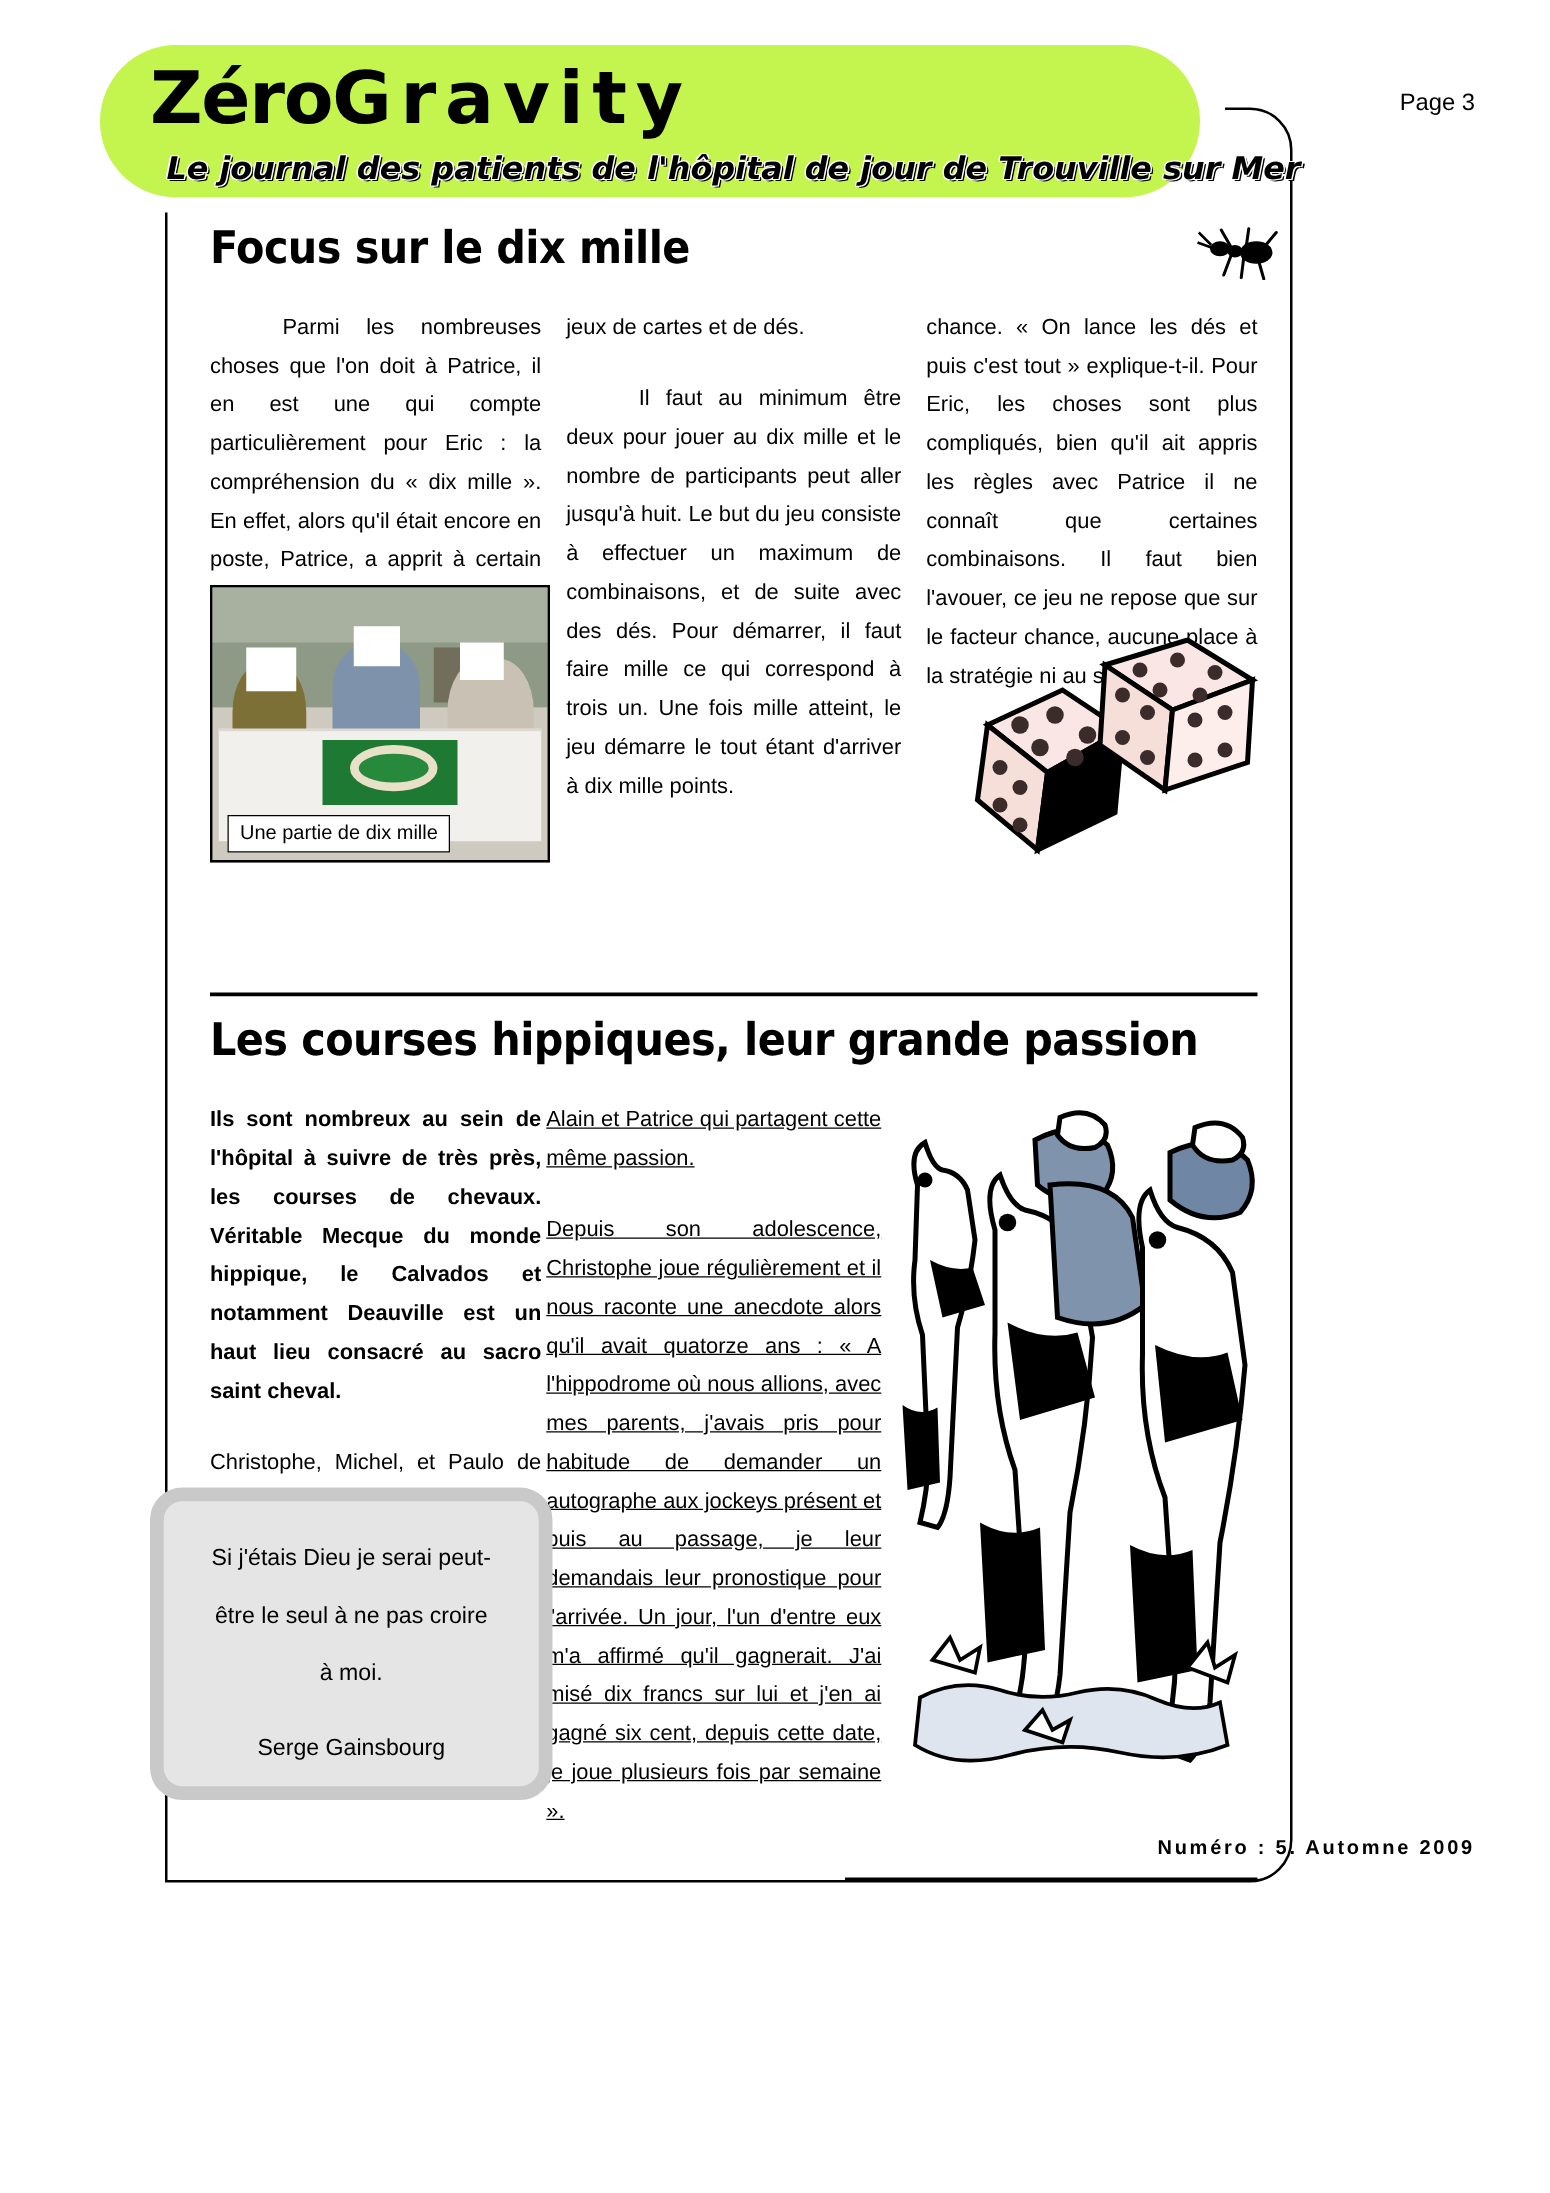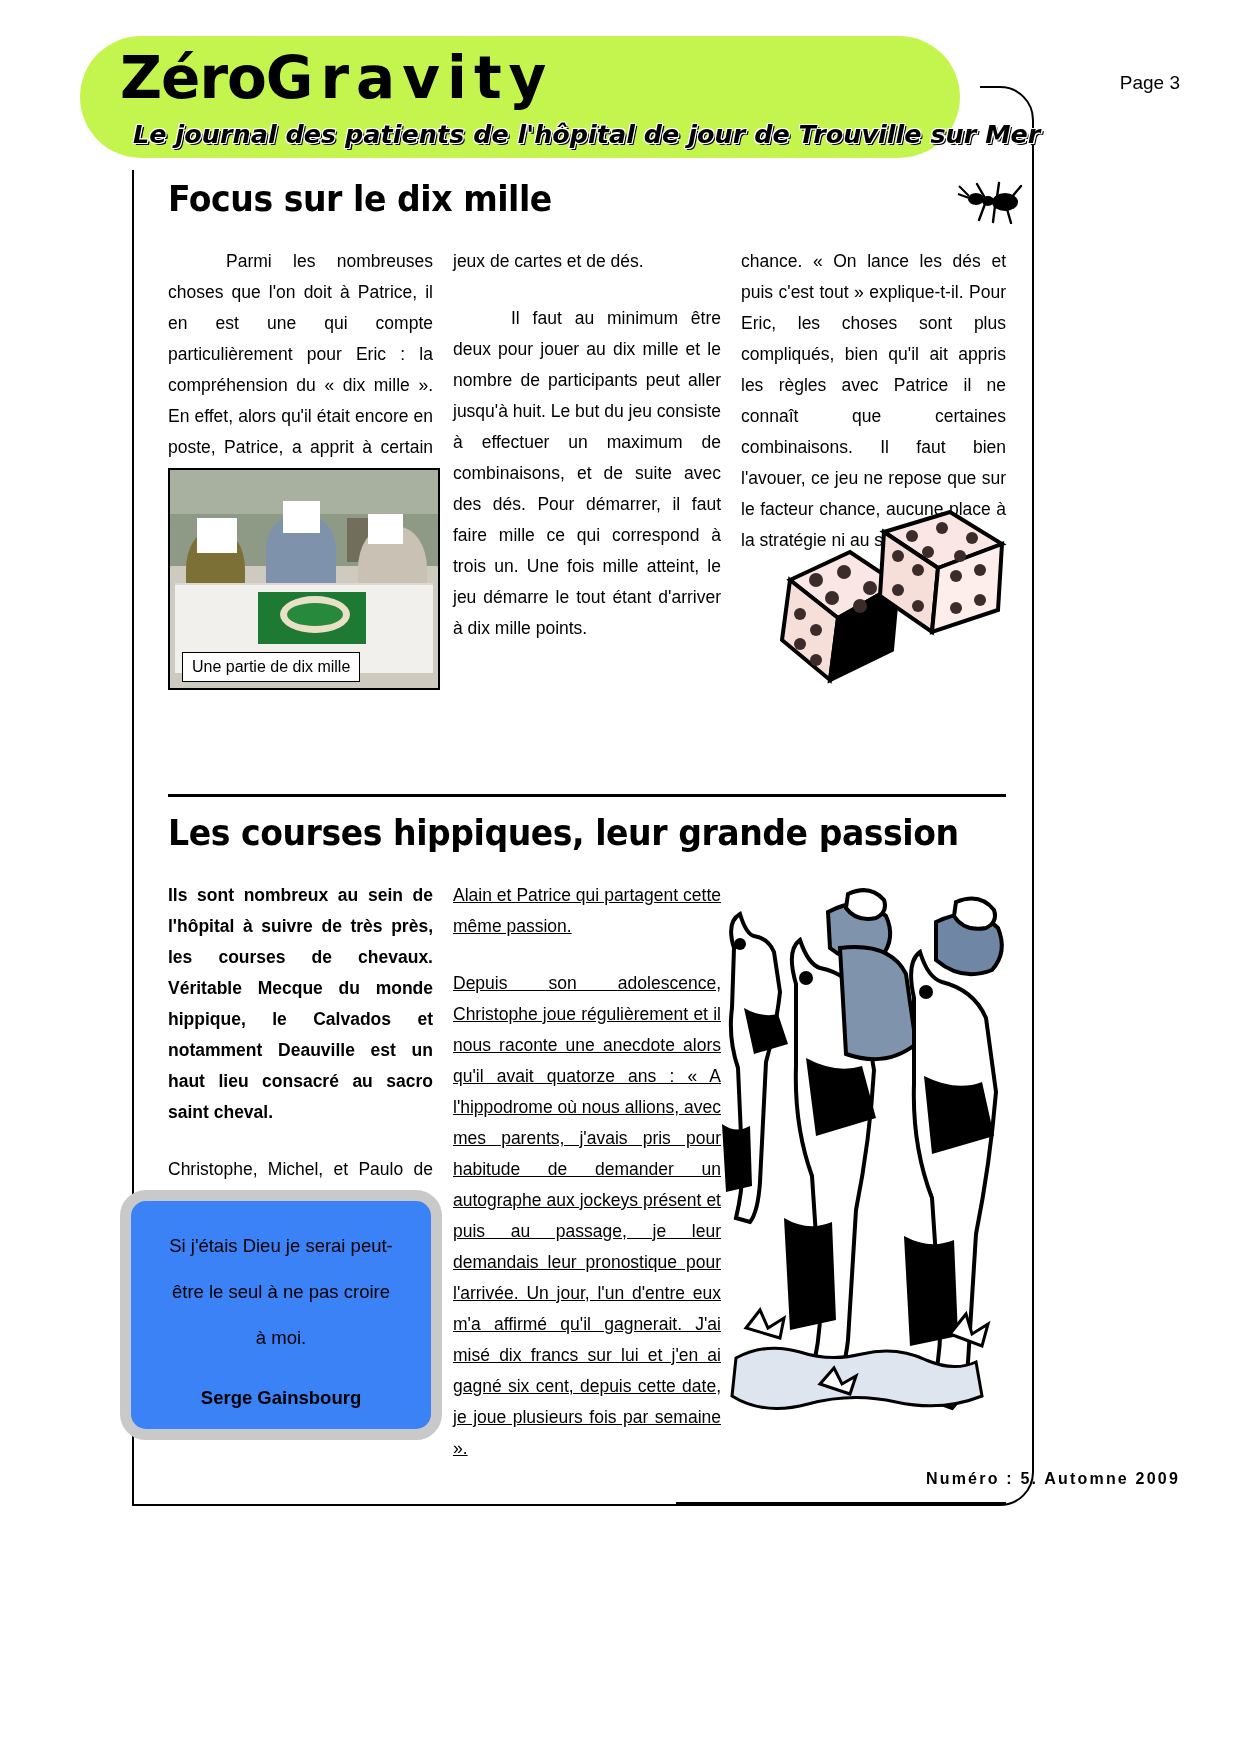--- a/index.html
+++ b/index.html
@@ -141,7 +141,7 @@
 
   
   .a2{position:absolute;left:168px;top:880px;width:840px;}
-  .a2 .c1{width:265px;margin-right:20px;font-weight:bold;}
+  .a2 .c1{width:265px;margin-right:4px;font-weight:bold;}
   .a2 .c2{width:268px;text-decoration:underline;}
   .a2 .c1 p{text-indent:0;}
   .a2 .c2 p{text-indent:0;}

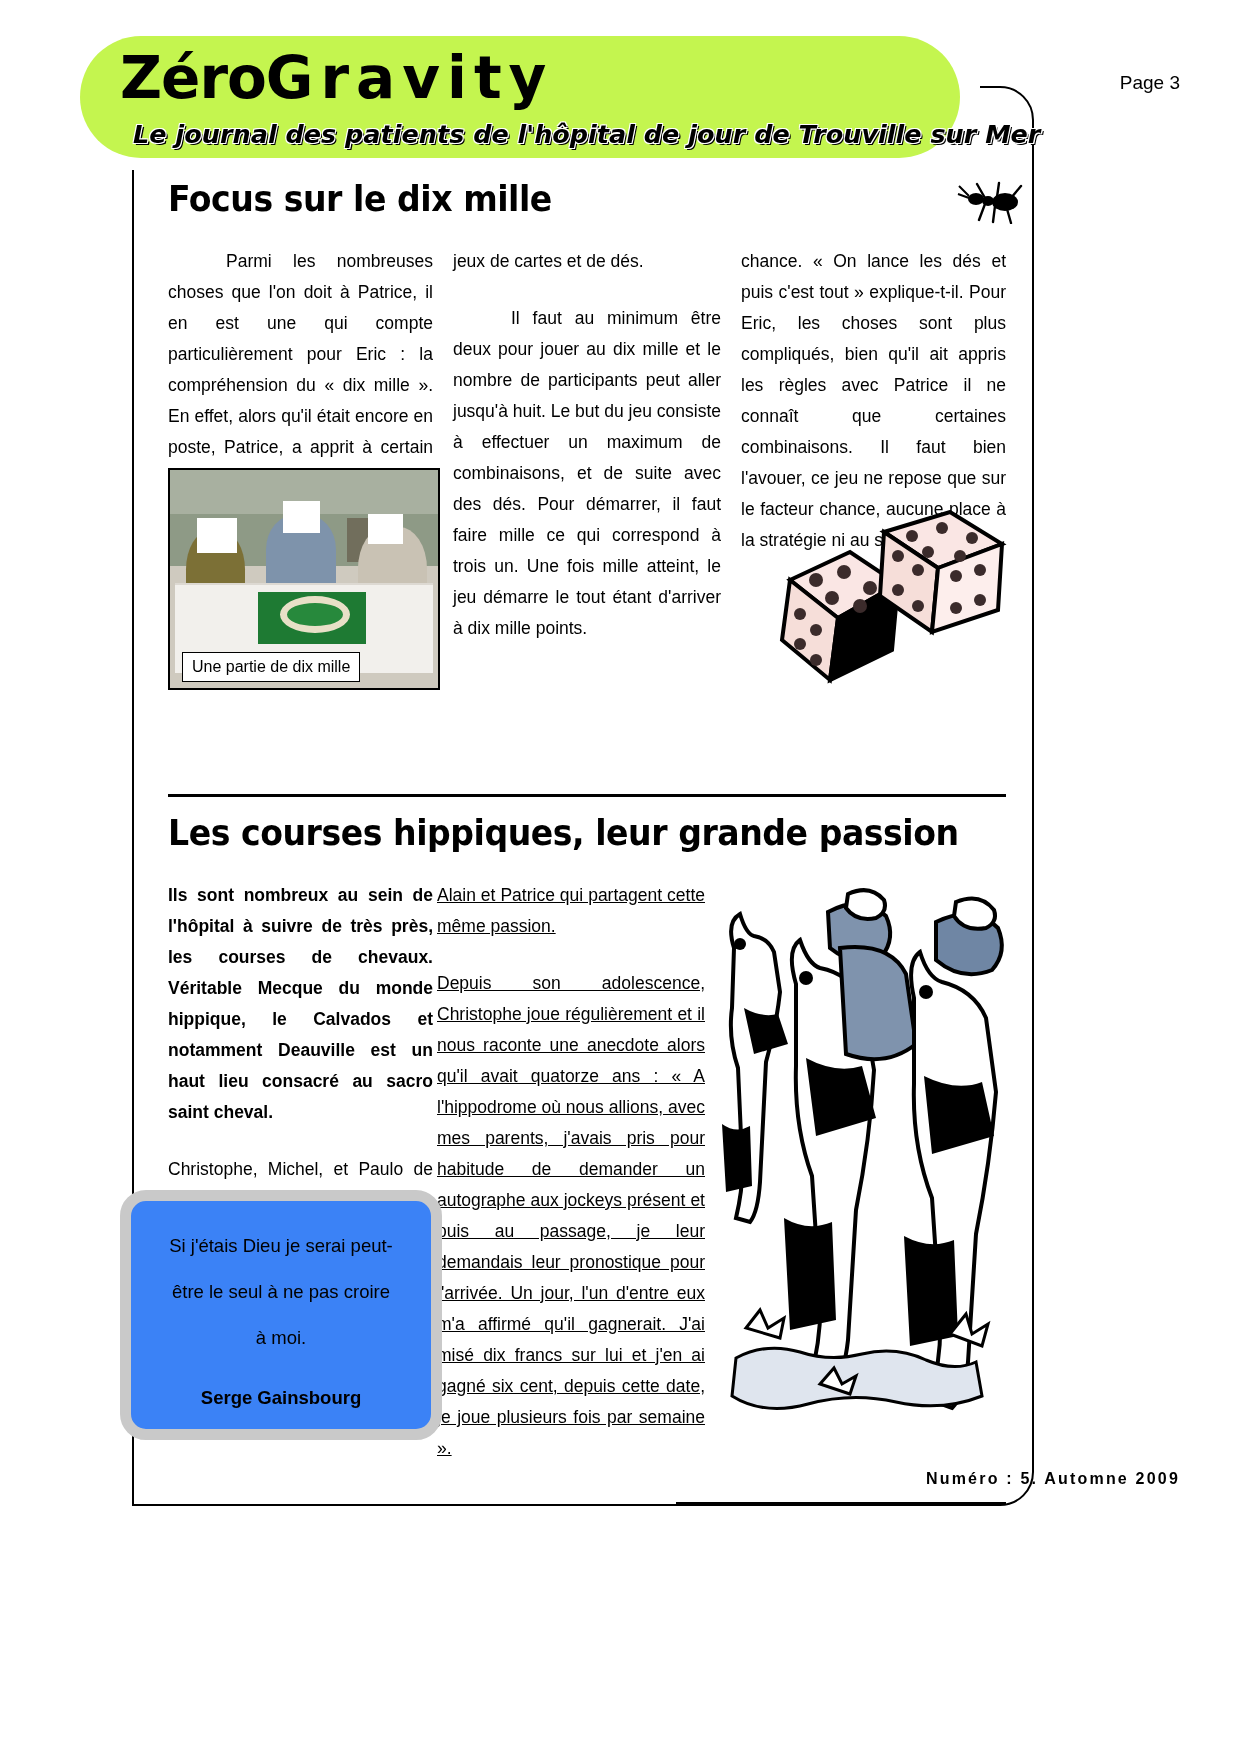--- a/index.html
+++ b/index.html
@@ -155,7 +155,7 @@
     width:322px;height:250px;
     border:11px solid #c9c9c9;
     border-radius:26px;
-    background:#3b82f6;
+    background:#e5e5e5;
     box-sizing:border-box;
     text-align:center;
     z-index:4;

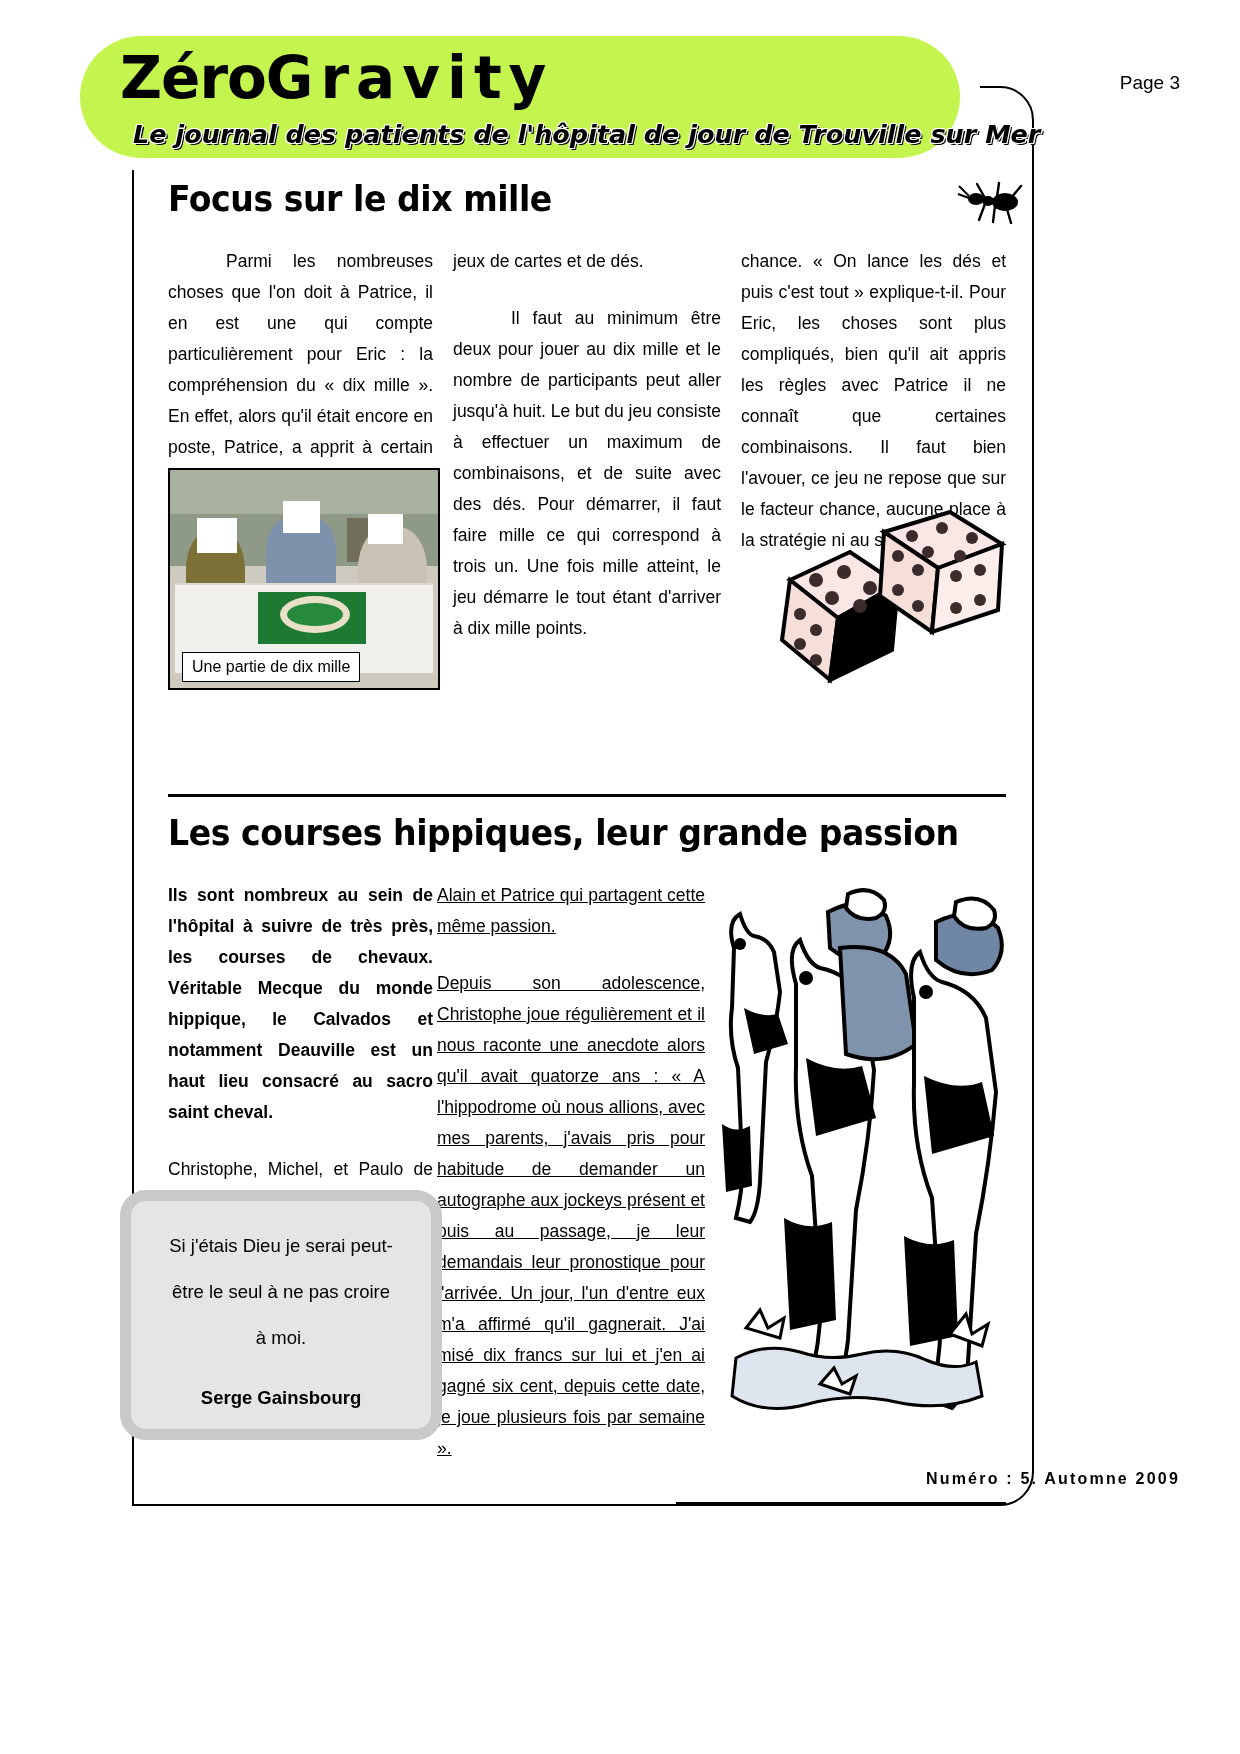--- a/index.html
+++ b/index.html
@@ -161,7 +161,7 @@
     z-index:4;
   }
   .quote .qt{font-size:18.5px;line-height:46px;padding-top:22px;}
-  .quote .qa{font-size:18.5px;font-weight:bold;margin-top:26px;}
+  .quote .qa{font-size:18.5px;font-weight:normal;margin-top:26px;}
 
   
   .footer{

